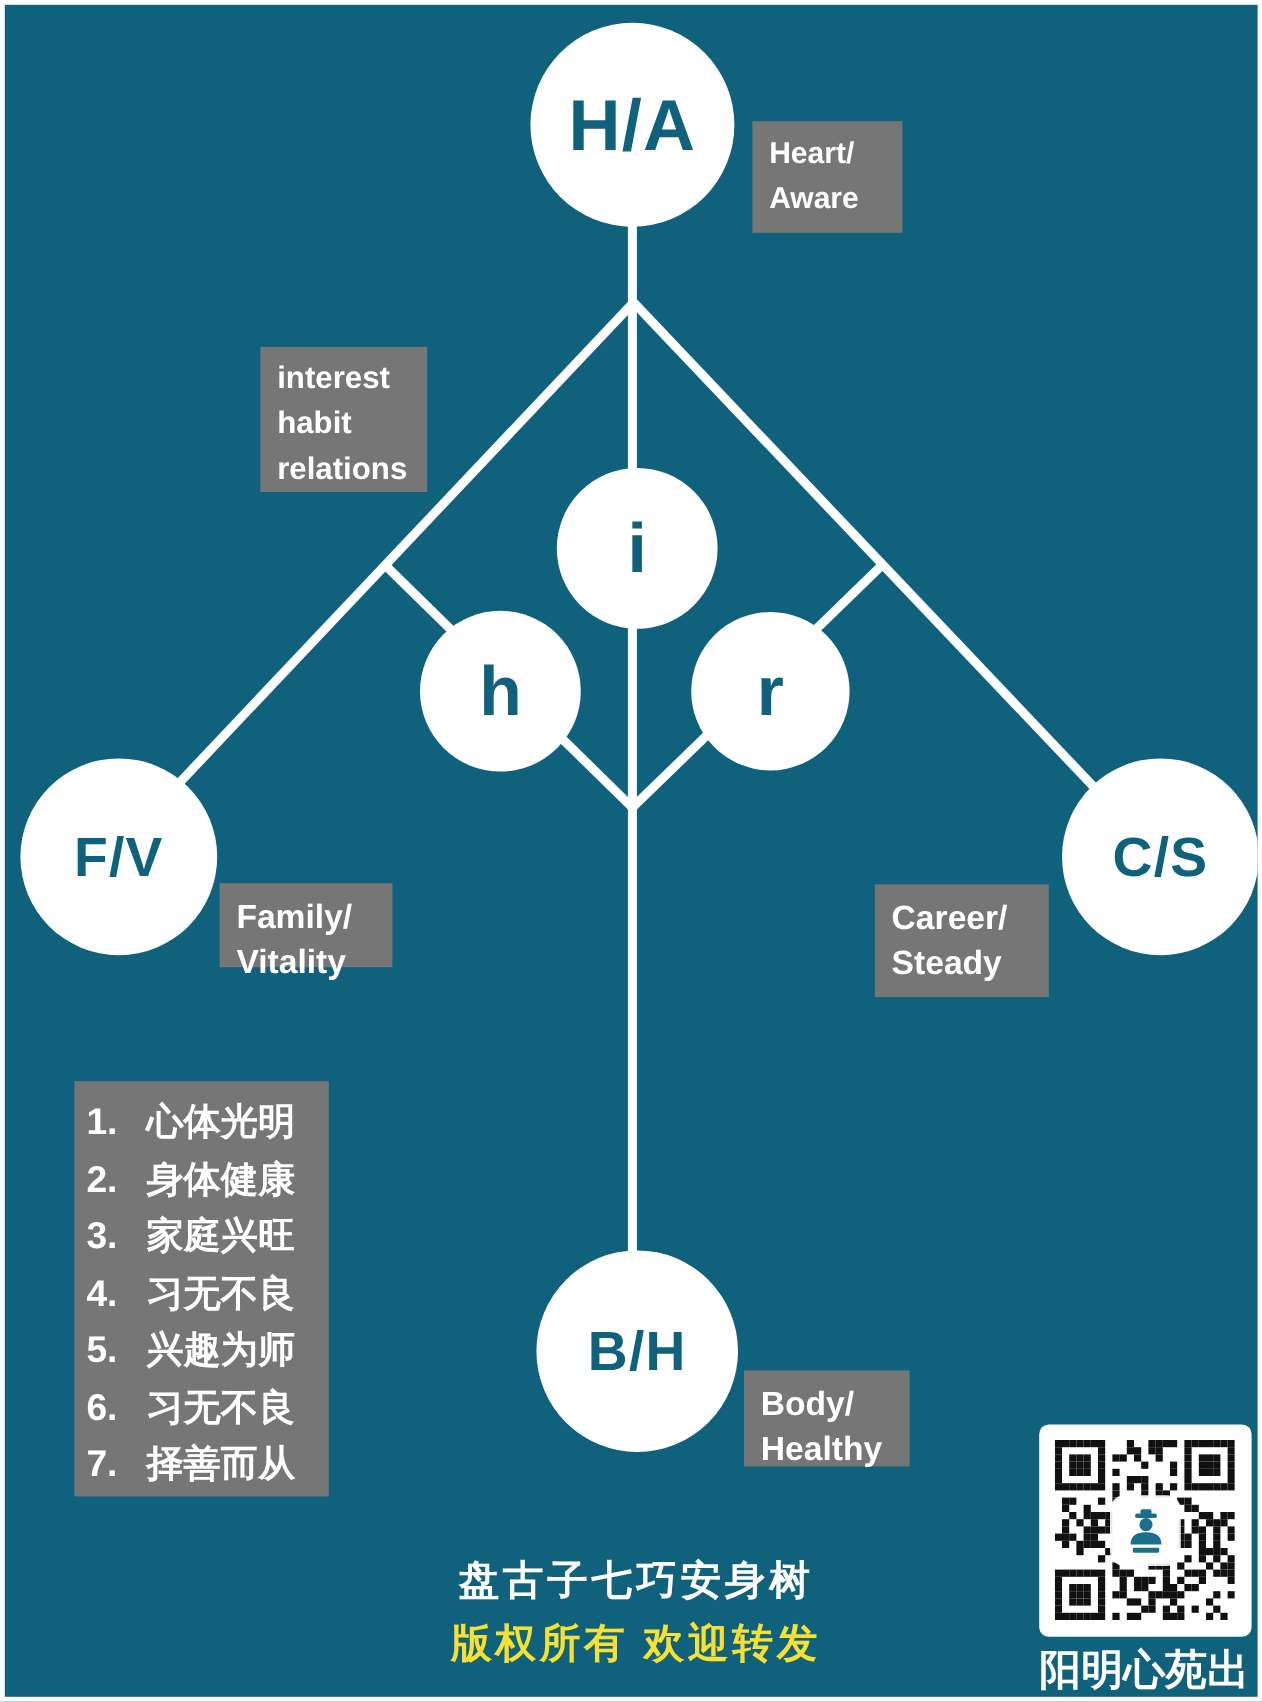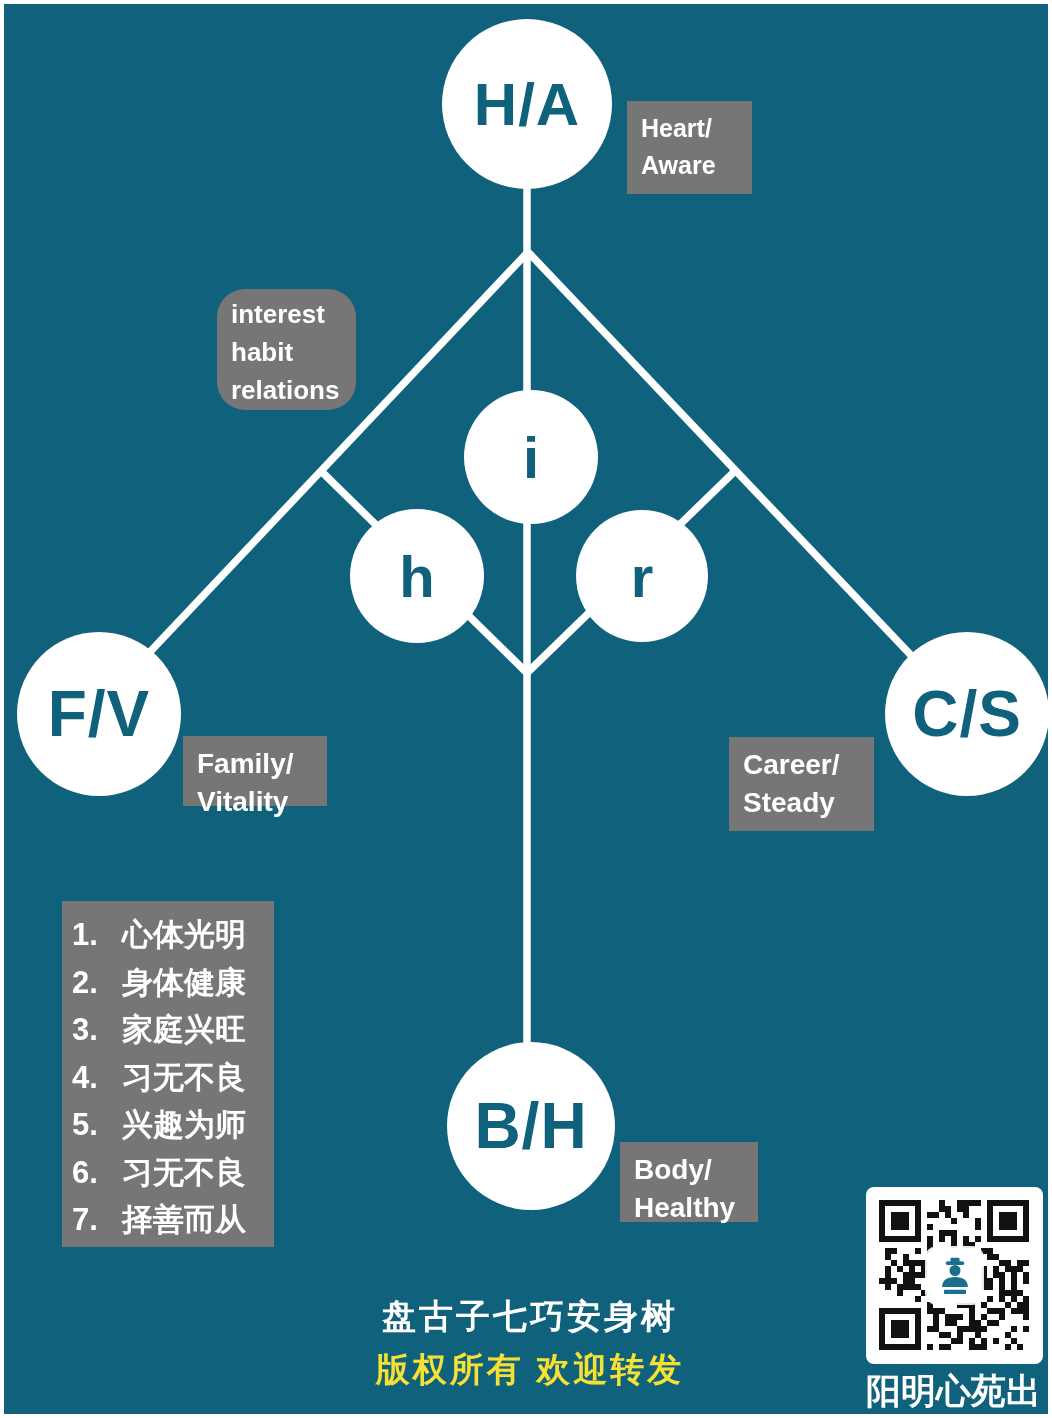--- a/index.html
+++ b/index.html
@@ -30,7 +30,7 @@
   }
   .pairlabel{font-size:28px;line-height:38px;padding:9px 10px 0 14px;margin-top:44px;}
   .pairlabel.small{font-size:25px;line-height:37px;}
-  .notebox{font-size:26px;line-height:38px;padding:6px 10px 0 14px;border-radius:28px;}
+  .notebox{font-size:26px;line-height:38px;padding:6px 10px 0 14px;}
   .goals{padding:10px 0 0 10px;}
   .goal-row{display:flex;line-height:47.5px;font-size:31px;}
   .goal-num{width:50px;flex:0 0 50px;}

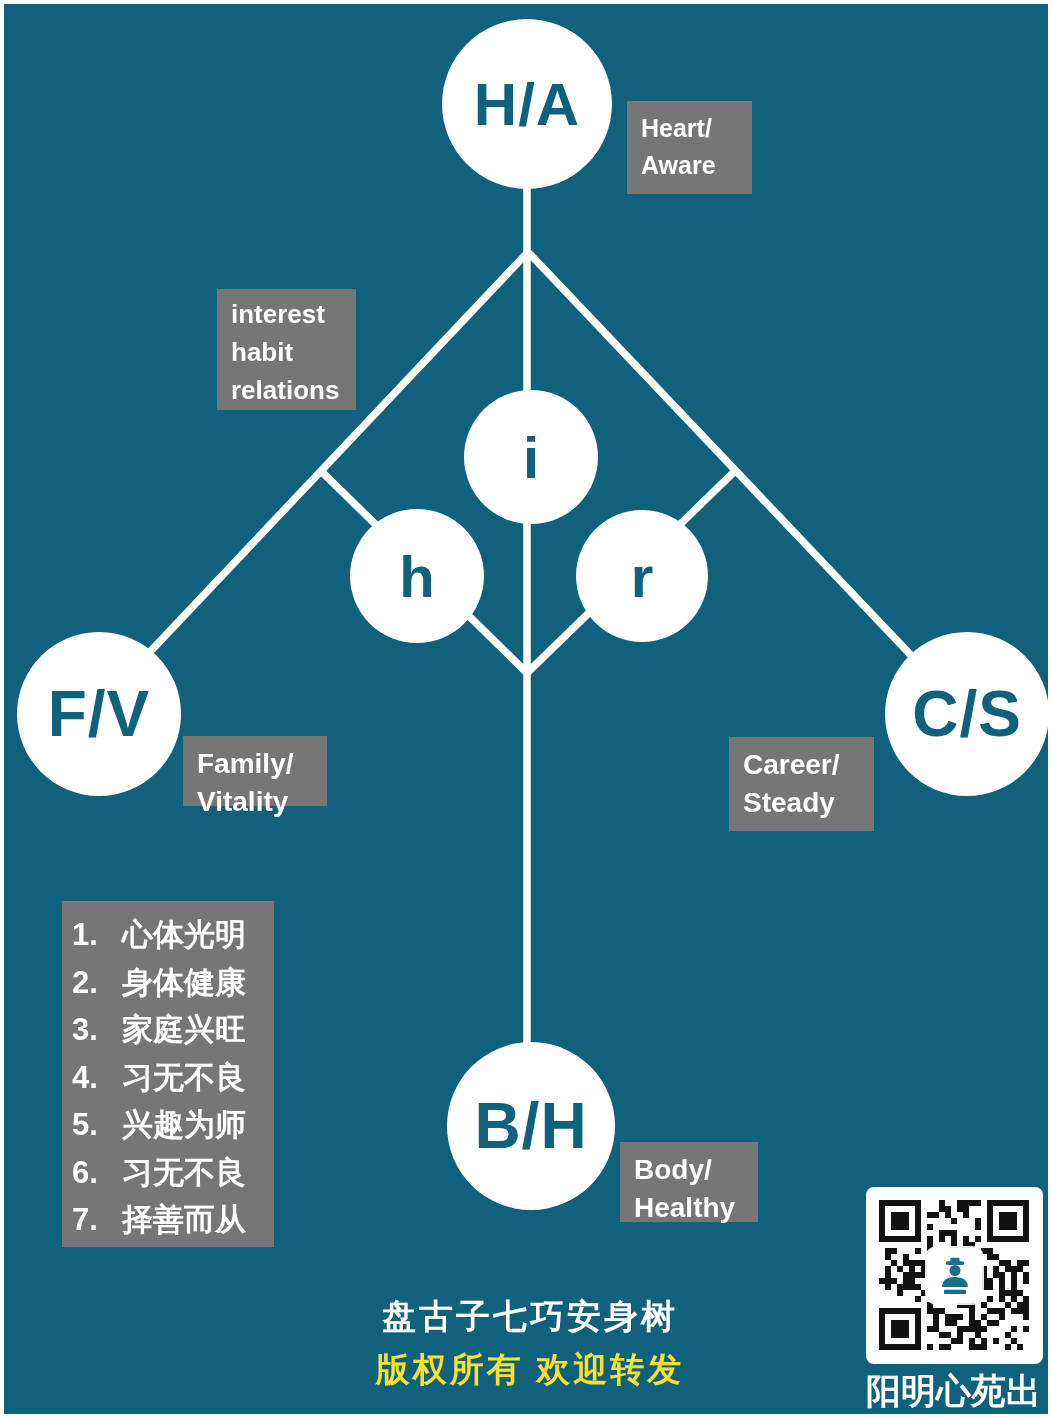--- a/index.html
+++ b/index.html
@@ -21,7 +21,7 @@
     font-weight:bold;
   }
   .circle.yellow{background:#ffffff;}
-  .abbr{font-size:64px;letter-spacing:1px;}
+  .abbr{font-size:46px;letter-spacing:1px;}
   .abbr.big{font-size:60px;}
   .letter{font-size:58px;}
   .graybox{

